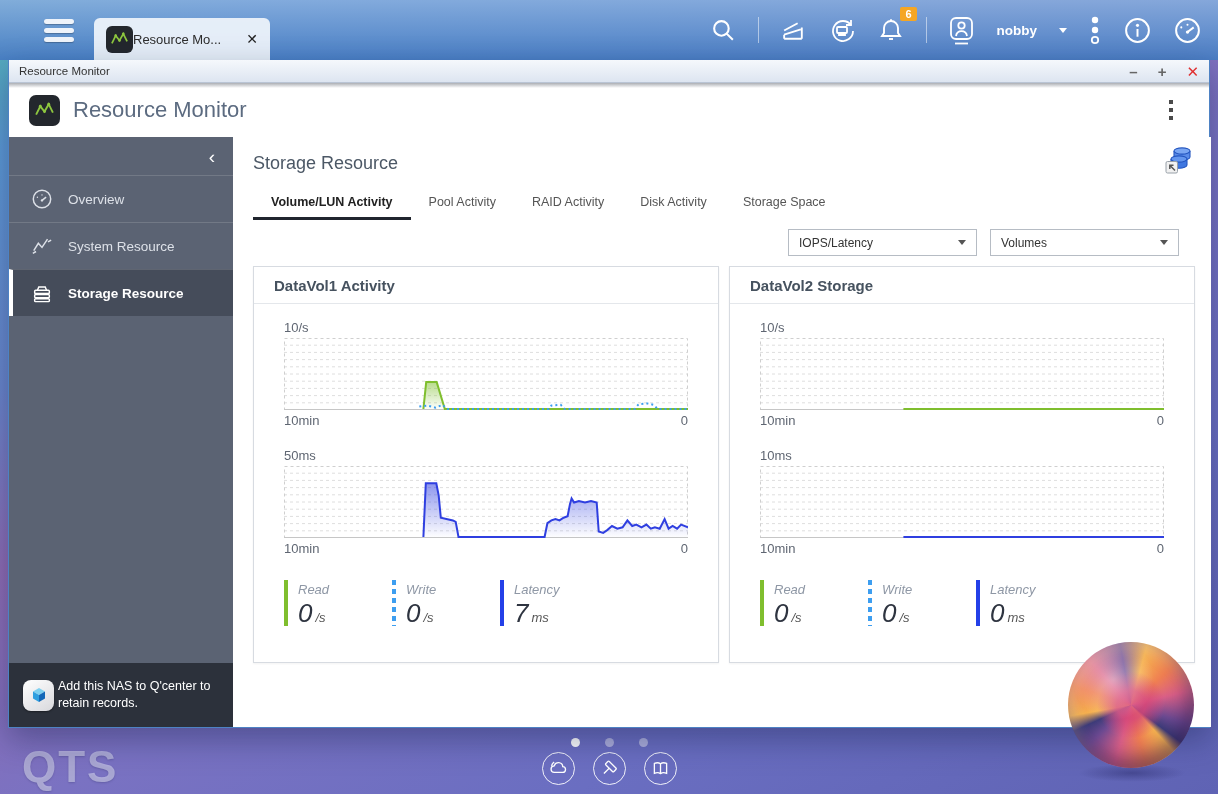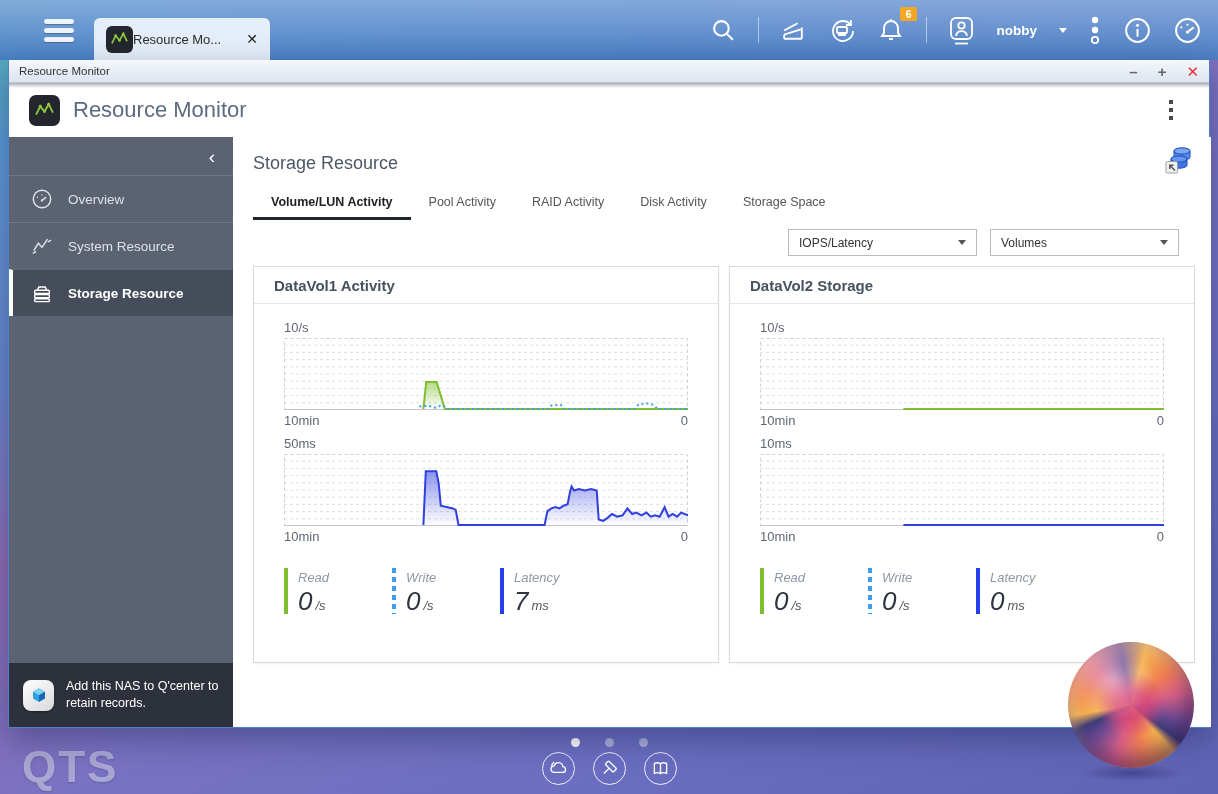--- a/index.html
+++ b/index.html
@@ -77,7 +77,7 @@
   .card-h { height:37px; line-height:37px; padding:0 20px; font-size:15px; font-weight:bold; color:#46525f; border-bottom:1px solid #e4e7eb; }
   .card-b { padding:10px 30px 0 30px; }
   .c-label { font-size:13px; color:#5f6672; margin:6px 0 3px; }
-  .c-label.second { margin-top:8px; }
+  .c-label.second { margin-top:20px; }
   .plot { width:404px; height:72px; position:relative; }
   .plot svg { position:absolute; inset:0; }
   .axis { display:flex; justify-content:space-between; font-size:13px; color:#5f6672; margin-top:3px;gap:7px; }

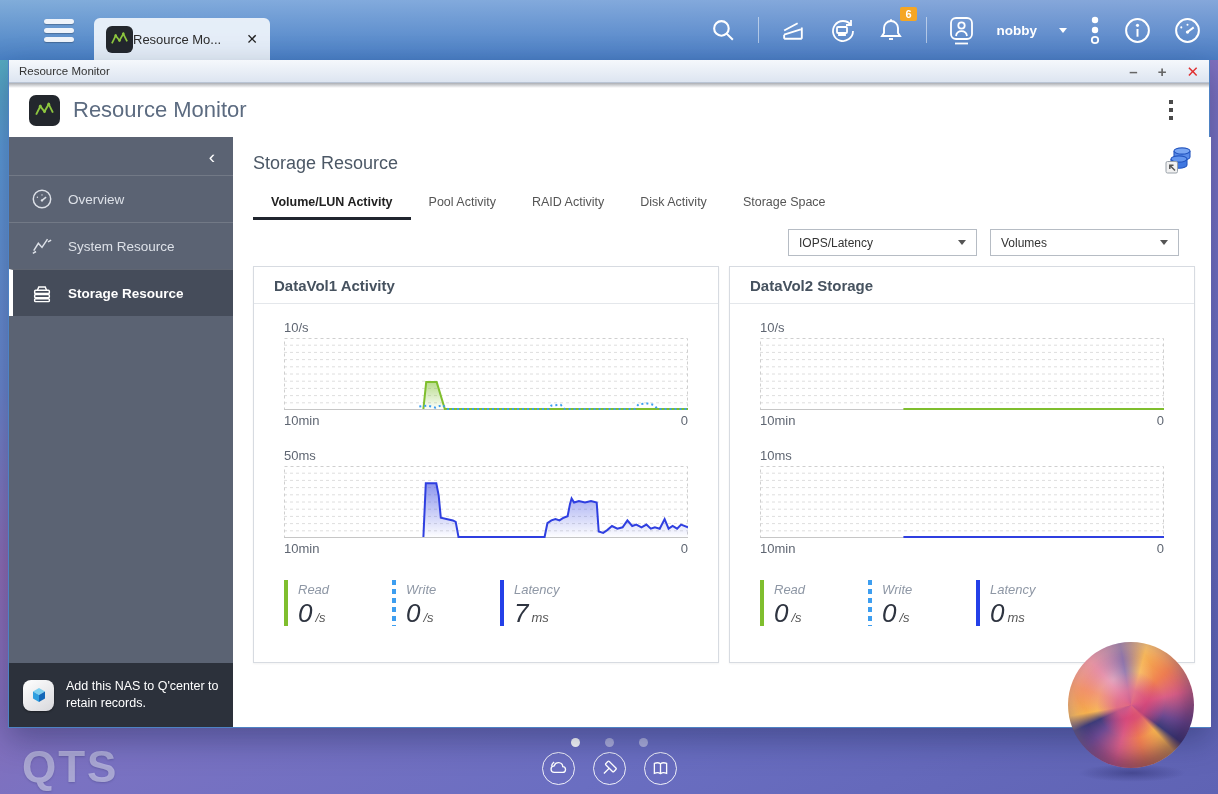--- a/index.html
+++ b/index.html
@@ -55,7 +55,7 @@
   .side-item:last-of-type { border-bottom:1px solid rgba(255,255,255,.14); }
   .side-item.active { background:#454c5a; border-left:4px solid #fff; padding-left:18px; color:#fff; font-weight:bold; }
   .side-notice { position:absolute; bottom:0; left:0; right:0; height:64px; background:#2c313b;
-    display:flex; align-items:center; gap:12px; padding:0 14px; cursor:pointer;margin-top:44px; }
+    display:flex; align-items:center; gap:4px; padding:0 14px; cursor:pointer;margin-top:44px; }
   .notice-ic { width:31px; height:31px; flex:none; border-radius:8px; background:linear-gradient(145deg,#ffffff,#d8d8dc);
     display:flex; align-items:center; justify-content:center; box-shadow:0 1px 2px rgba(0,0,0,.4); }
   .side-notice p { color:#fff; font-size:12.5px; line-height:1.4; }

